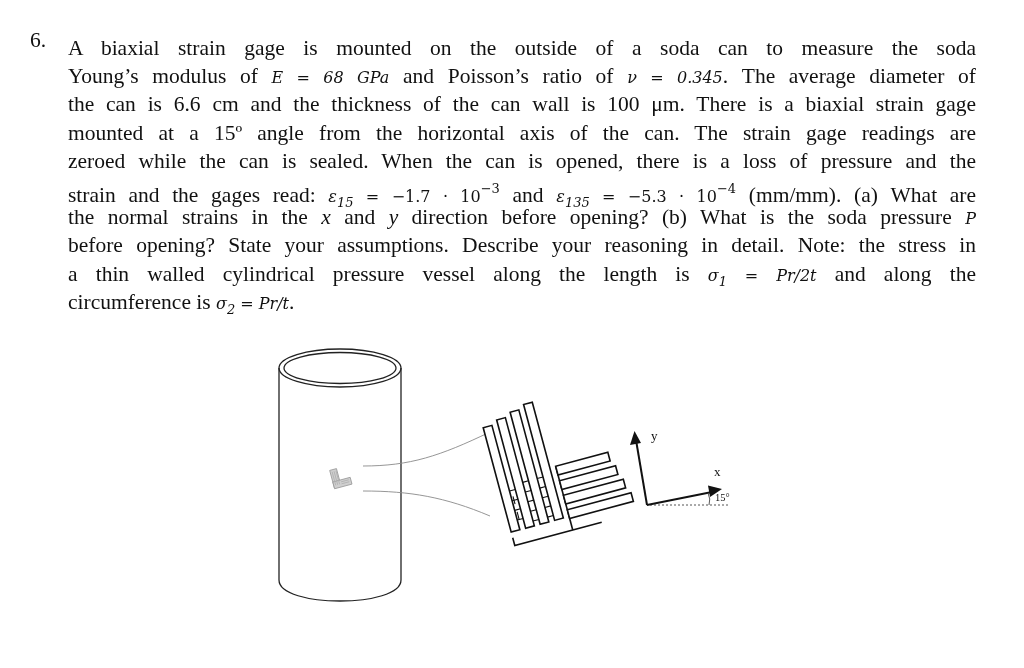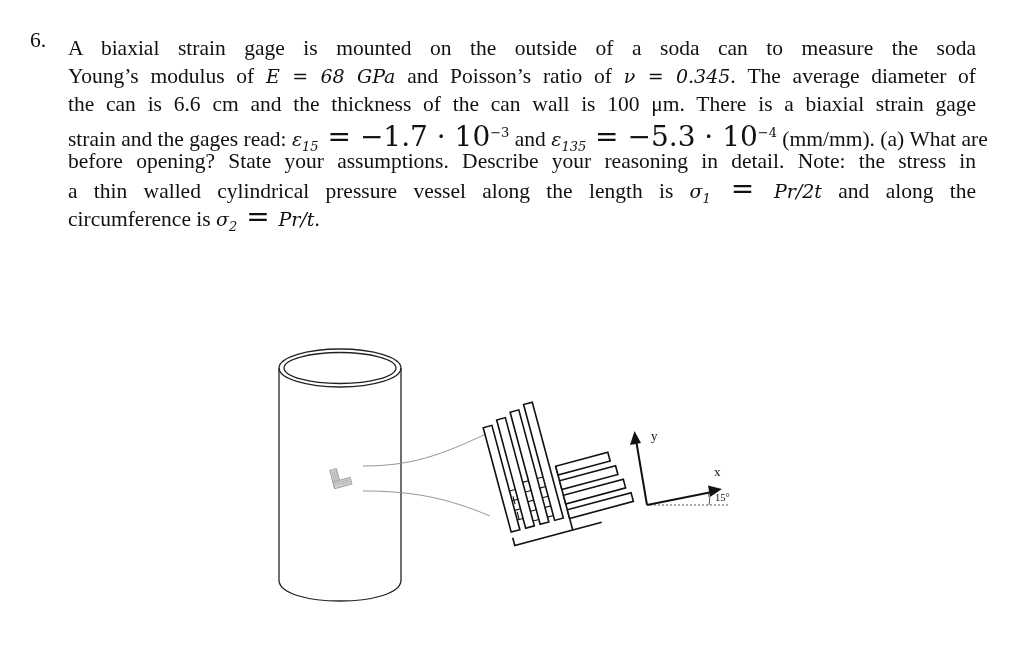--- a/index.html
+++ b/index.html
@@ -11,7 +11,7 @@
   .line.last { text-align-last: left; }
   .line span { white-space: pre; }
   .m { font-family: "DejaVu Serif", serif; font-size: 28px; }
-  .mi { font-family: "DejaVu Serif", serif; font-style: italic; font-size: 19px; }
+  .mi { font-family: "DejaVu Serif", serif; font-style: italic; font-size: 16px; }
   sub, sup { font-size: 13px; font-family: "DejaVu Serif", serif; }
   sub { vertical-align: -5px; font-style: italic; }
   sup { vertical-align: 9px; }

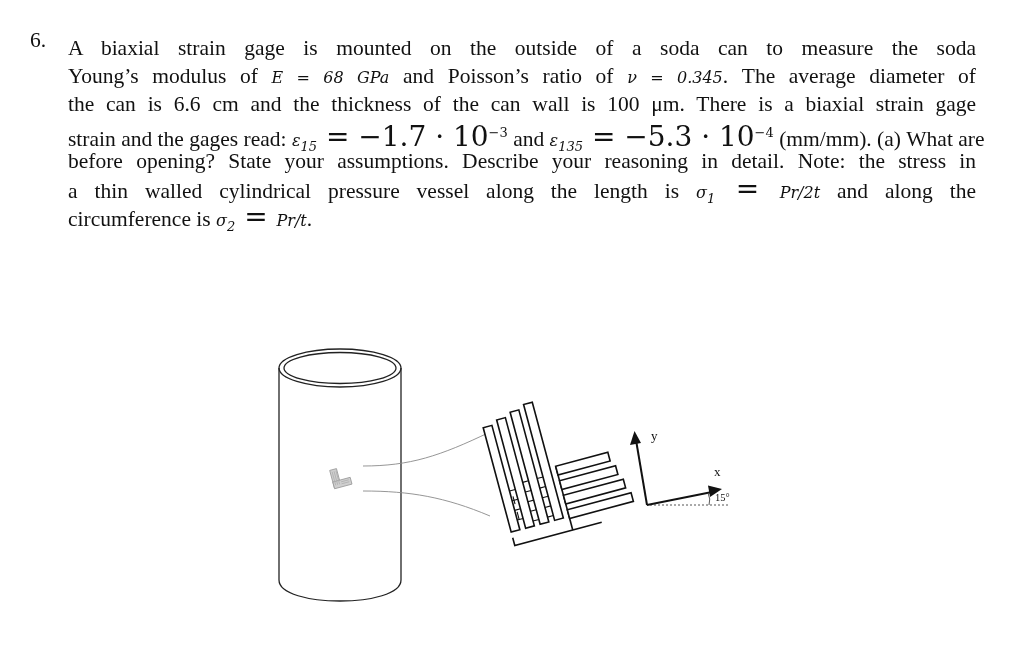--- a/index.html
+++ b/index.html
@@ -27,6 +27,7 @@
     <span class="line"><span>A biaxial strain gage is mounted on the outside of a soda can to measure the soda</span></span>
     <span class="line"><span>Young’s modulus of </span><span class="mi">E = 68 GPa</span><span> and Poisson’s ratio of </span><span class="mi">ν = 0.345</span><span>. The average diameter of</span></span>
     <span class="line"><span>the can is 6.6 cm and the thickness of the can wall is 100 μm. There is a biaxial strain gage</span></span>
+    <span class="line"><span>mounted at a 15º angle from the horizontal axis of the can. The strain gage readings are</span></span>
     <span class="line"><span>strain and the gages read: </span><span class="mi">ε</span><sub>15</sub><span class="m"> = −1.7 · 10</span><sup>−3</sup><span> and </span><span class="mi">ε</span><sub>135</sub><span class="m"> = −5.3 · 10</span><sup>−4</sup><span> (mm/mm). (a) What are</span></span>
     <span class="line"><span>before opening? State your assumptions. Describe your reasoning in detail. Note: the stress in</span></span>
     <span class="line"><span>a thin walled cylindrical pressure vessel along the length is </span><span class="mi">σ</span><sub>1</sub><span class="m"> = </span><span class="mi">Pr/2t</span><span> and along the</span></span>

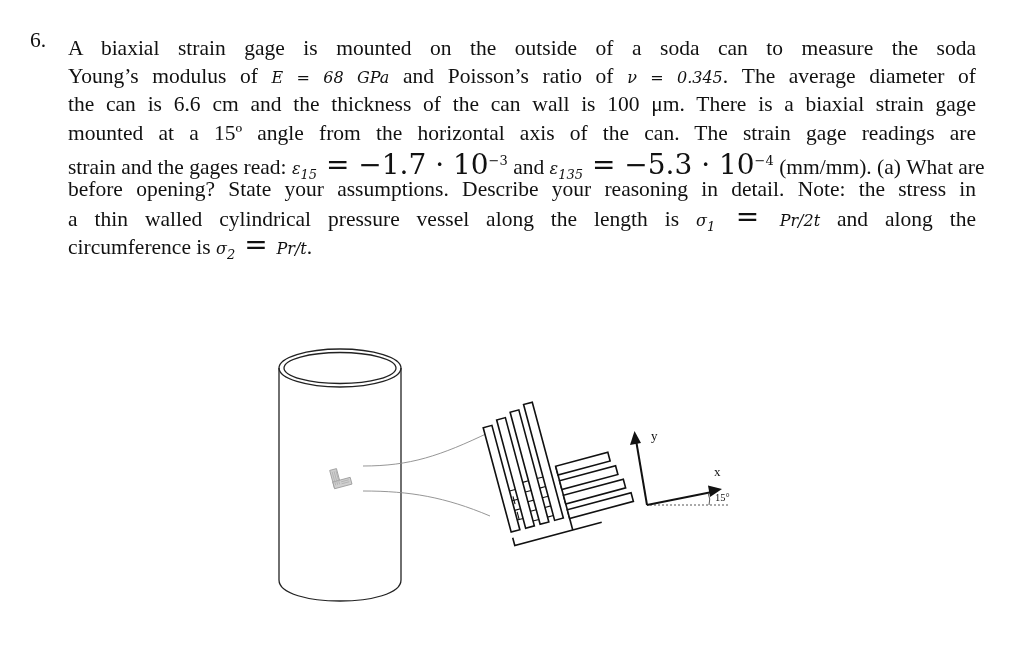--- a/index.html
+++ b/index.html
@@ -28,6 +28,7 @@
     <span class="line"><span>Young’s modulus of </span><span class="mi">E = 68 GPa</span><span> and Poisson’s ratio of </span><span class="mi">ν = 0.345</span><span>. The average diameter of</span></span>
     <span class="line"><span>the can is 6.6 cm and the thickness of the can wall is 100 μm. There is a biaxial strain gage</span></span>
     <span class="line"><span>mounted at a 15º angle from the horizontal axis of the can. The strain gage readings are</span></span>
+    <span class="line"><span>zeroed while the can is sealed. When the can is opened, there is a loss of pressure and the</span></span>
     <span class="line"><span>strain and the gages read: </span><span class="mi">ε</span><sub>15</sub><span class="m"> = −1.7 · 10</span><sup>−3</sup><span> and </span><span class="mi">ε</span><sub>135</sub><span class="m"> = −5.3 · 10</span><sup>−4</sup><span> (mm/mm). (a) What are</span></span>
     <span class="line"><span>before opening? State your assumptions. Describe your reasoning in detail. Note: the stress in</span></span>
     <span class="line"><span>a thin walled cylindrical pressure vessel along the length is </span><span class="mi">σ</span><sub>1</sub><span class="m"> = </span><span class="mi">Pr/2t</span><span> and along the</span></span>

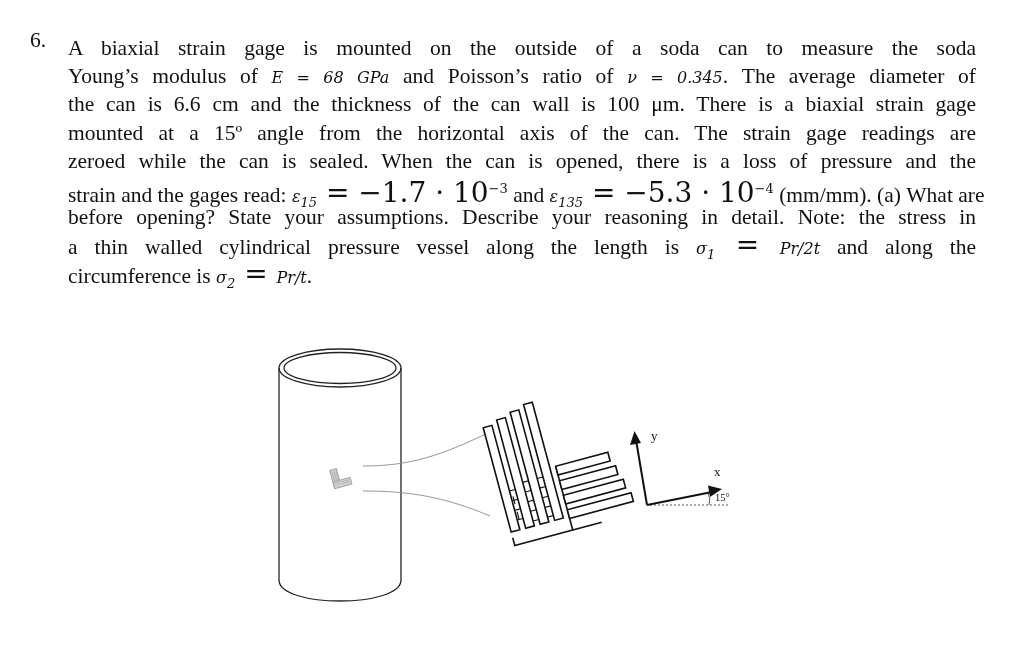--- a/index.html
+++ b/index.html
@@ -10,7 +10,7 @@
   .line { display: block; text-align: justify; text-align-last: justify; white-space: nowrap; height: 28.2px; }
   .line.last { text-align-last: left; }
   .line span { white-space: pre; }
-  .m { font-family: "DejaVu Serif", serif; font-size: 28px; }
+  .m { font-family: "DejaVu Serif", serif; font-size: 16px; }
   .mi { font-family: "DejaVu Serif", serif; font-style: italic; font-size: 16px; }
   sub, sup { font-size: 13px; font-family: "DejaVu Serif", serif; }
   sub { vertical-align: -5px; font-style: italic; }

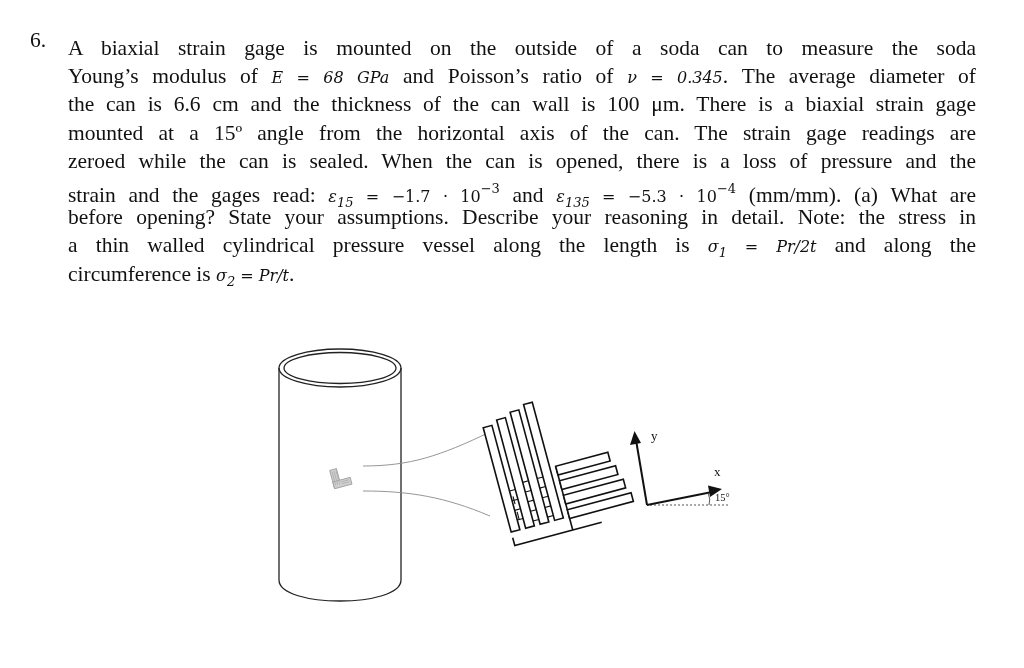--- a/index.html
+++ b/index.html
@@ -30,6 +30,7 @@
     <span class="line"><span>mounted at a 15º angle from the horizontal axis of the can. The strain gage readings are</span></span>
     <span class="line"><span>zeroed while the can is sealed. When the can is opened, there is a loss of pressure and the</span></span>
     <span class="line"><span>strain and the gages read: </span><span class="mi">ε</span><sub>15</sub><span class="m"> = −1.7 · 10</span><sup>−3</sup><span> and </span><span class="mi">ε</span><sub>135</sub><span class="m"> = −5.3 · 10</span><sup>−4</sup><span> (mm/mm). (a) What are</span></span>
+    <span class="line"><span>the normal strains in the </span><i>x</i><span> and </span><i>y</i><span> direction before opening? (b) What is the soda pressure </span><span class="mi">P</span></span>
     <span class="line"><span>before opening? State your assumptions. Describe your reasoning in detail. Note: the stress in</span></span>
     <span class="line"><span>a thin walled cylindrical pressure vessel along the length is </span><span class="mi">σ</span><sub>1</sub><span class="m"> = </span><span class="mi">Pr/2t</span><span> and along the</span></span>
     <span class="line last"><span>circumference is </span><span class="mi">σ</span><sub>2</sub><span class="m"> = </span><span class="mi">Pr/t</span><span>.</span></span>

